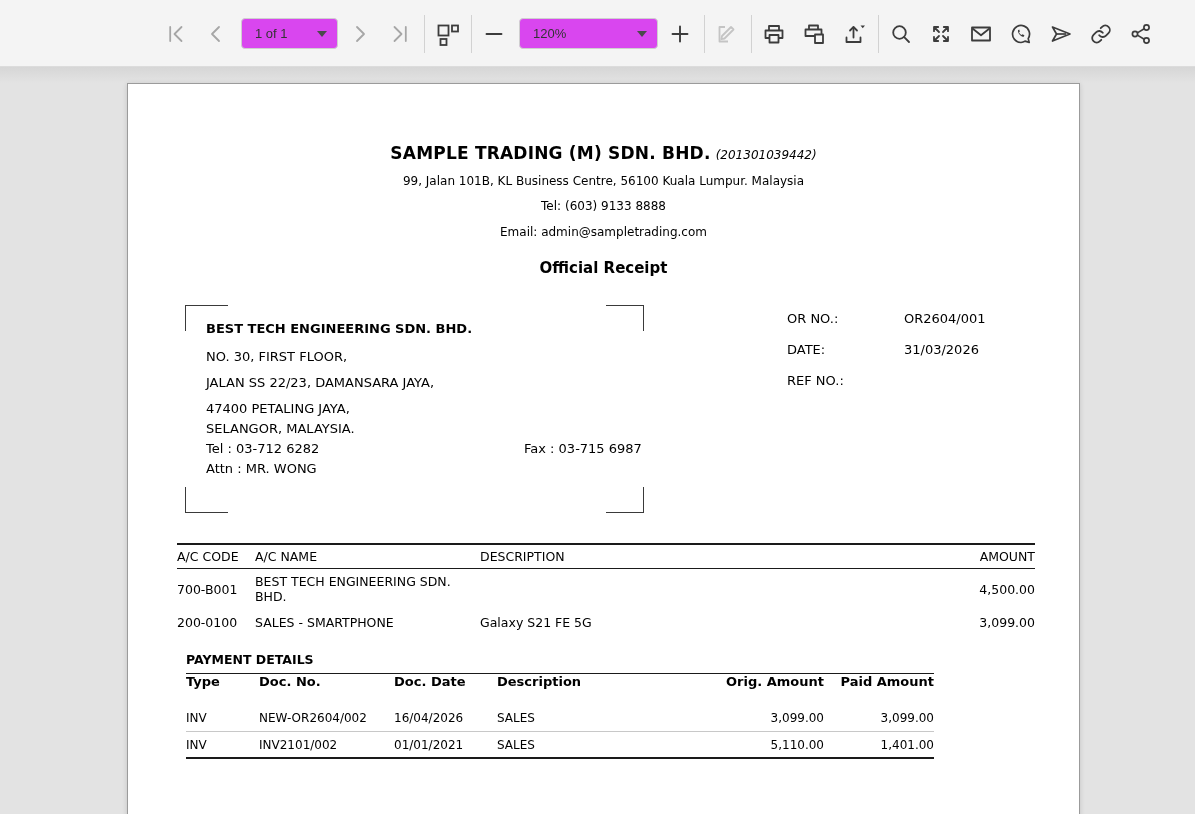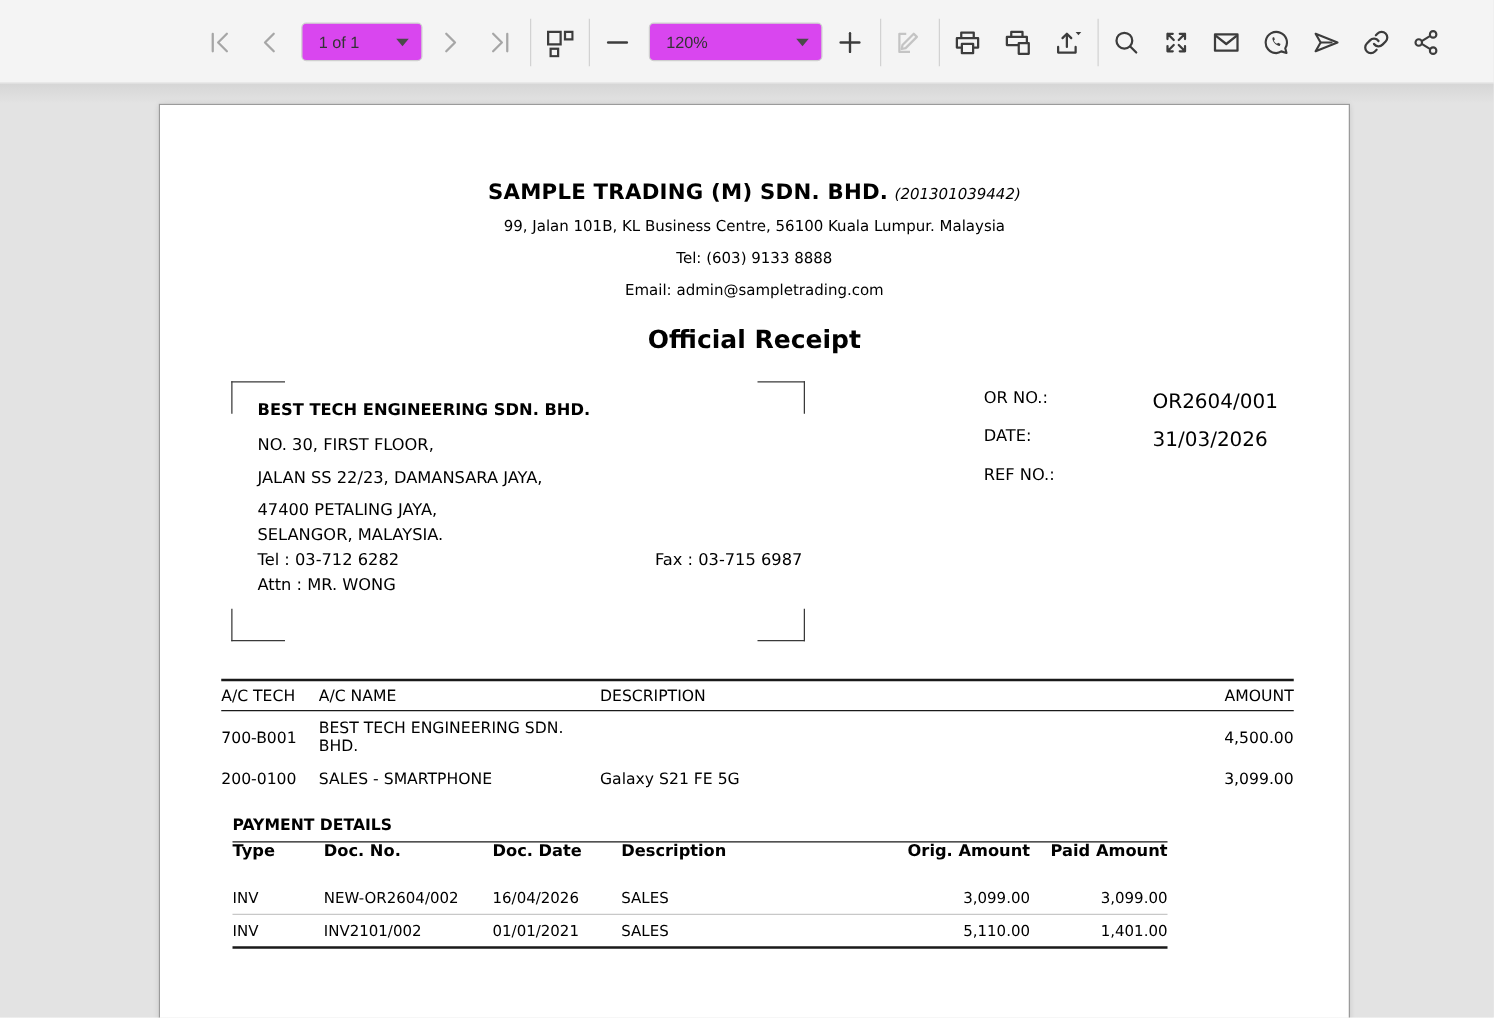--- a/index.html
+++ b/index.html
@@ -55,7 +55,7 @@
   .company-line { font-size:12px;margin-top:10px; }
 
   .doc-title { position:absolute; top:175px; left:0; width:100%; text-align:center;
-               font-size:20px; font-weight:bold; }
+               font-size:15px; font-weight:bold; }
 
   
   .brk { position:absolute; }

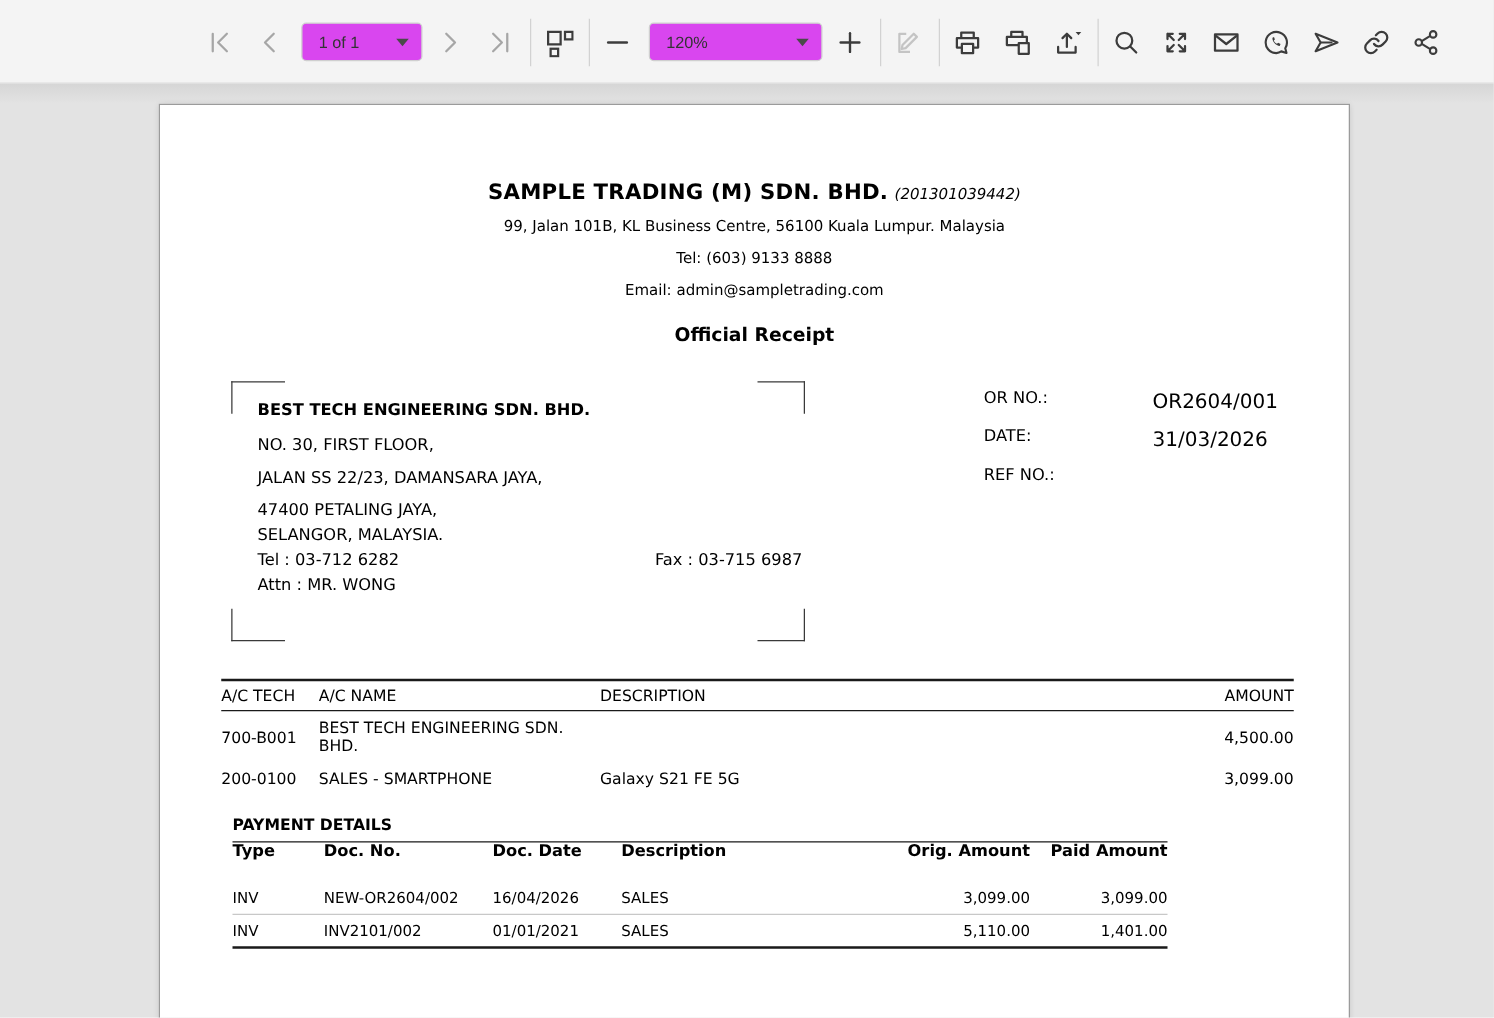--- a/index.html
+++ b/index.html
@@ -68,7 +68,7 @@
   .cust-fax { position:absolute; left:318px; top:0; }
 
   .rinfo-label { position:absolute; left:659px; font-size:13px; }
-  .rinfo-value { position:absolute; left:794px; font-size:16px; }
+  .rinfo-value { position:absolute; left:776px; font-size:13px; }
 
   
   .items-table { position:absolute; left:49px; top:459px; width:858px; font-size:12.5px; }

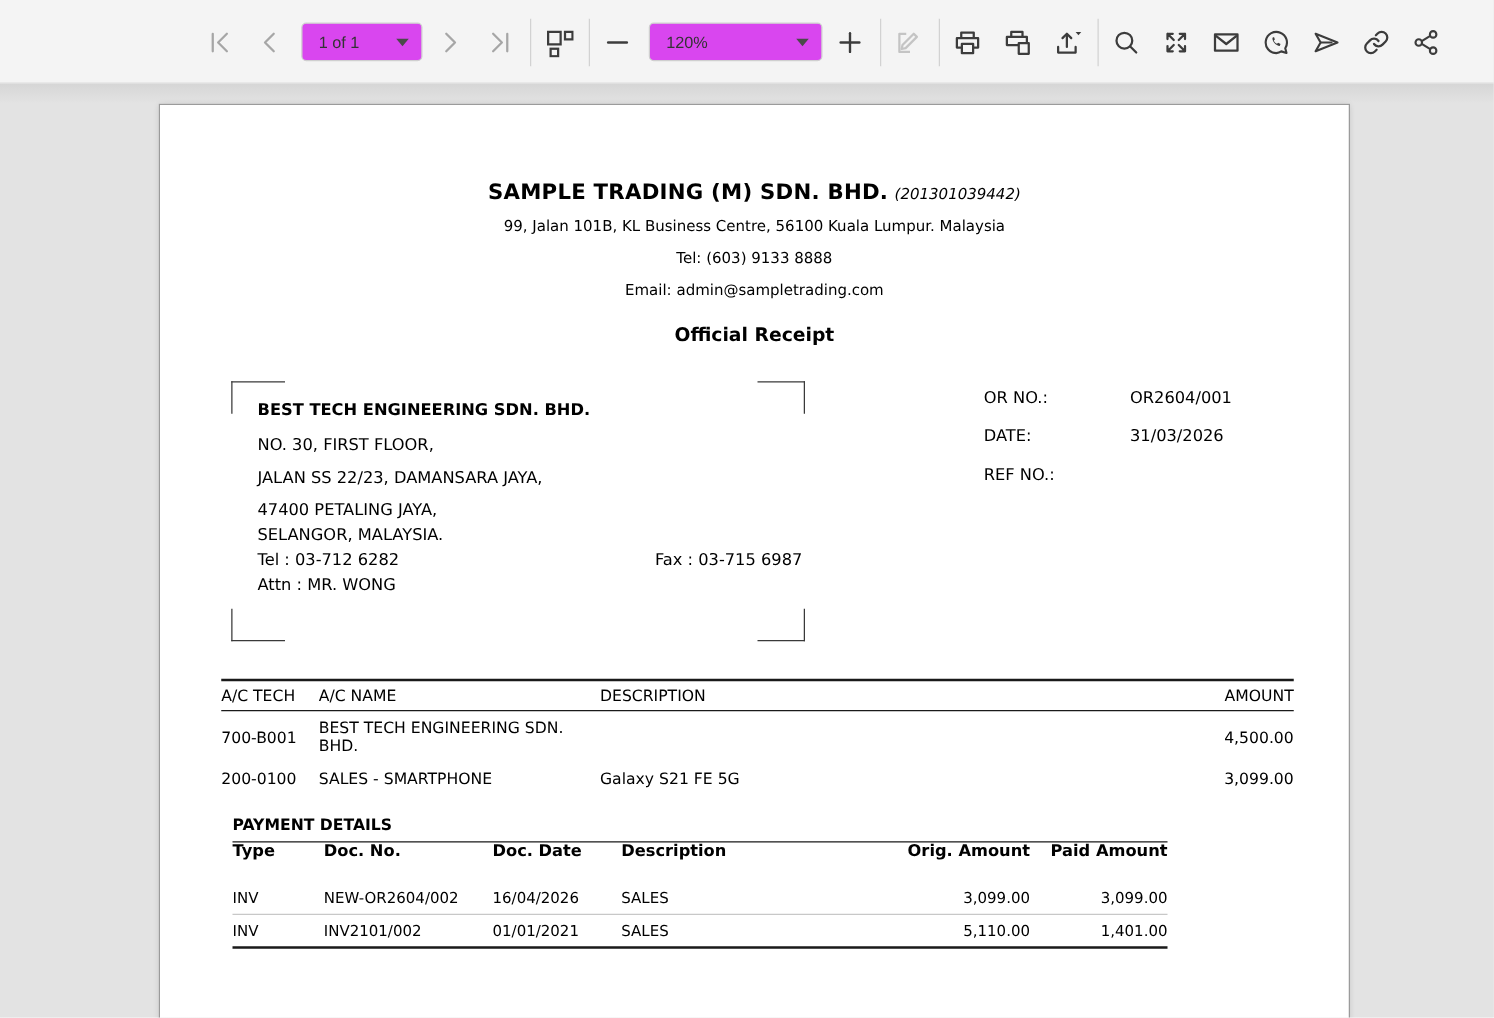--- a/index.html
+++ b/index.html
@@ -340,7 +340,7 @@
 
       <div class="items-table">
         <div class="items-head">
-          <div class="c-code">A/C TECH</div>
+          <div class="c-code">A/C CODE</div>
           <div class="c-name">A/C NAME</div>
           <div class="c-desc">DESCRIPTION</div>
           <div class="c-amt">AMOUNT</div>

